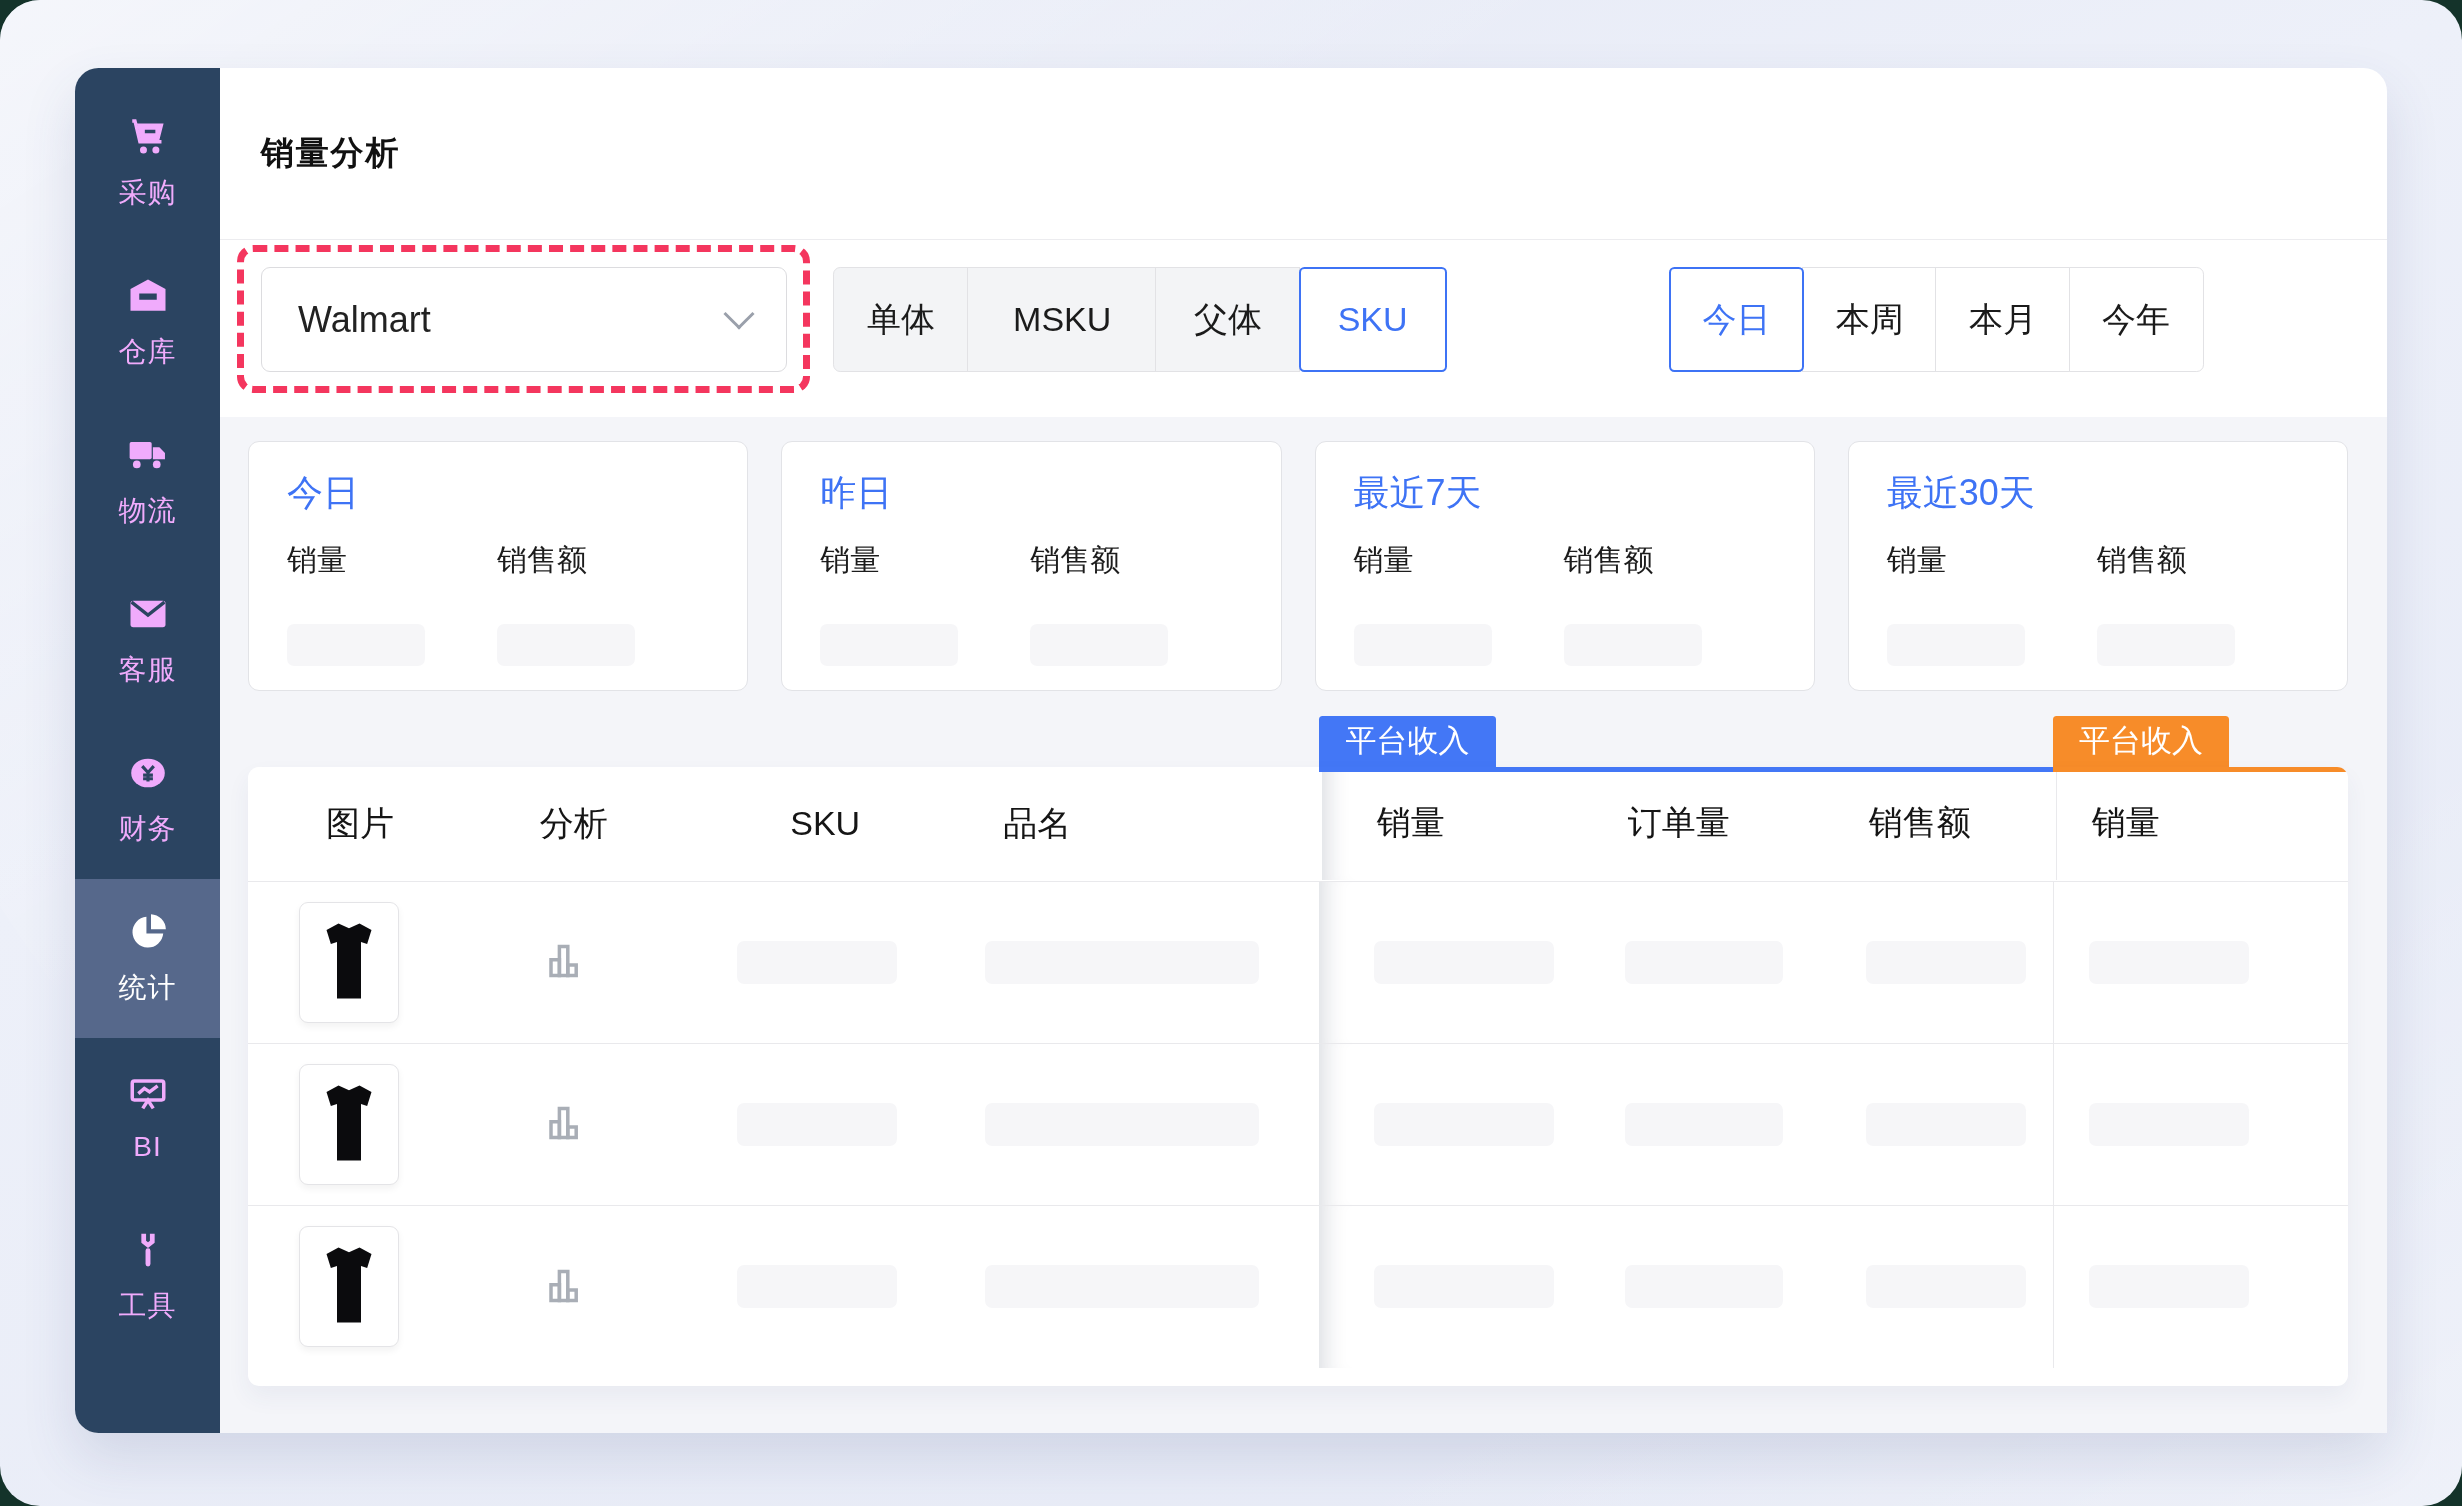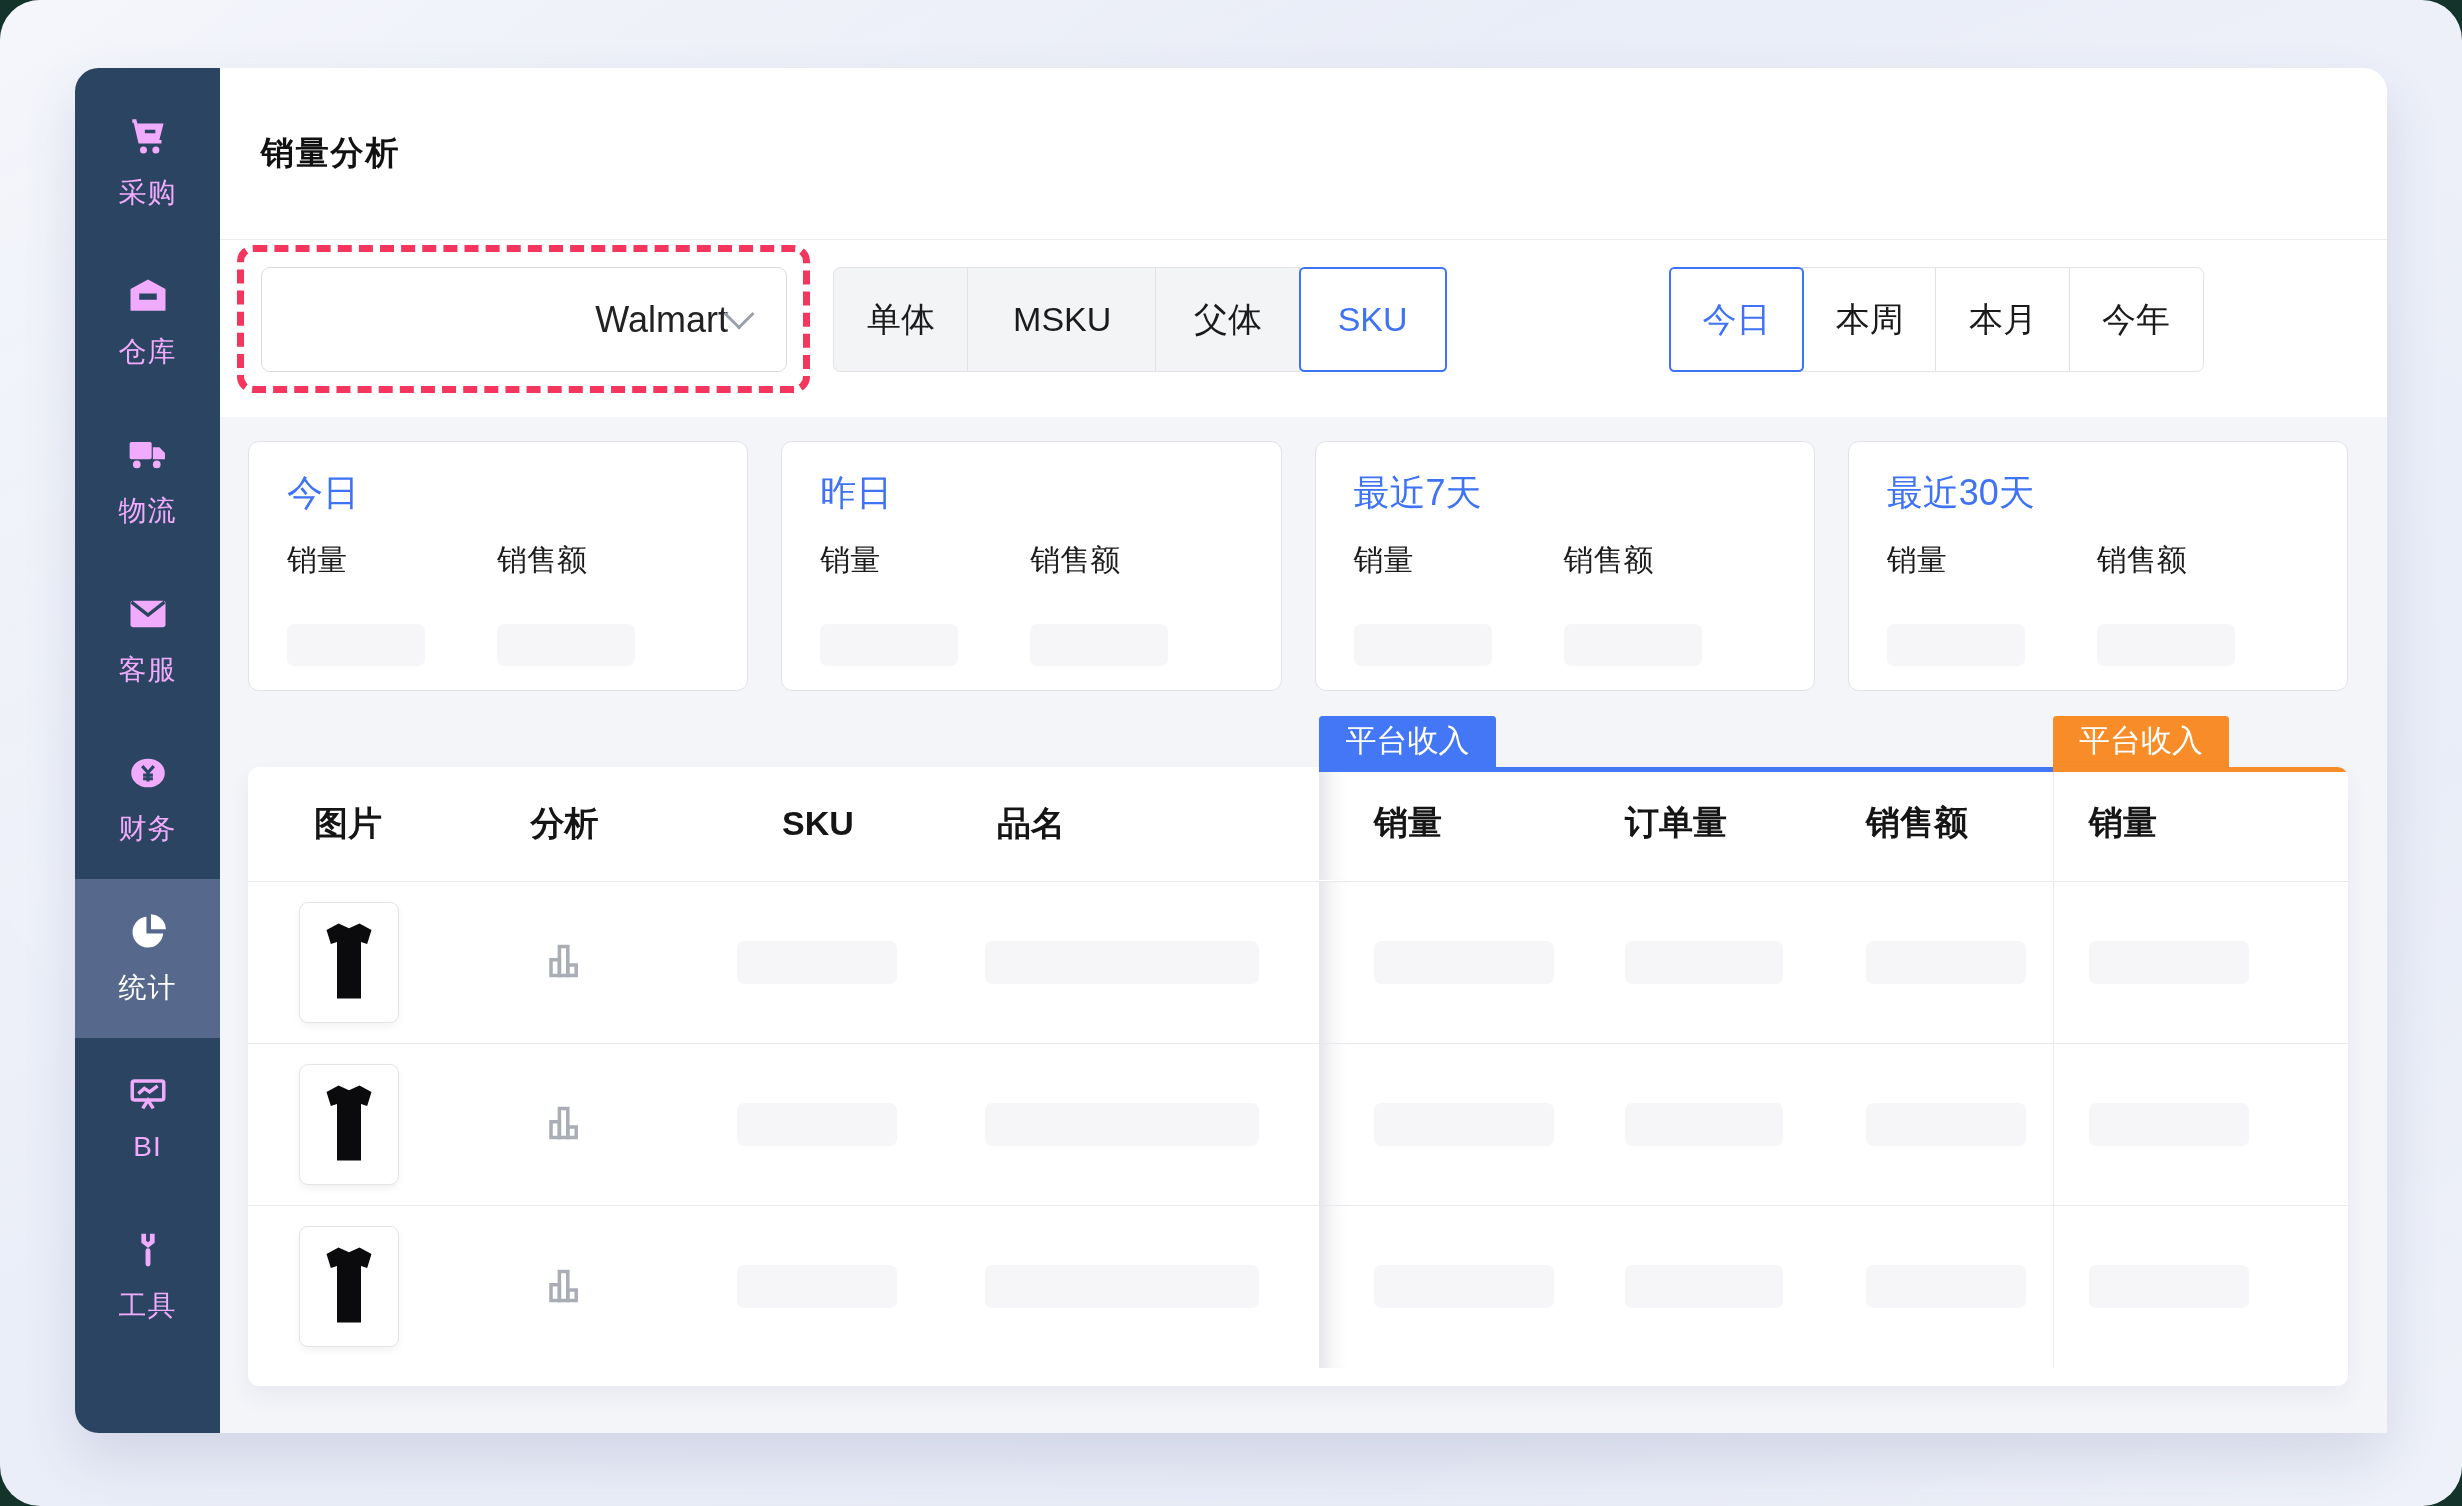--- a/index.html
+++ b/index.html
@@ -30,7 +30,7 @@
                  border-bottom:1.8px solid #ececef; }
   .page-title { font-size:33px; font-weight:700; color:#111; letter-spacing:1.8px; }
 
-  .filter-bar { position:relative; height:177px; background:#fff;text-align:right; }
+  .filter-bar { position:relative; height:177px; background:#fff; }
   .annotation-box { position:absolute; left:17px; top:5.4px; width:573px; height:148px;
                     border:7.2px dashed #f4365e; border-radius:16.3px; }
   .store-select { position:absolute; left:41px; top:27px; width:526px; height:105px; background:#fff;

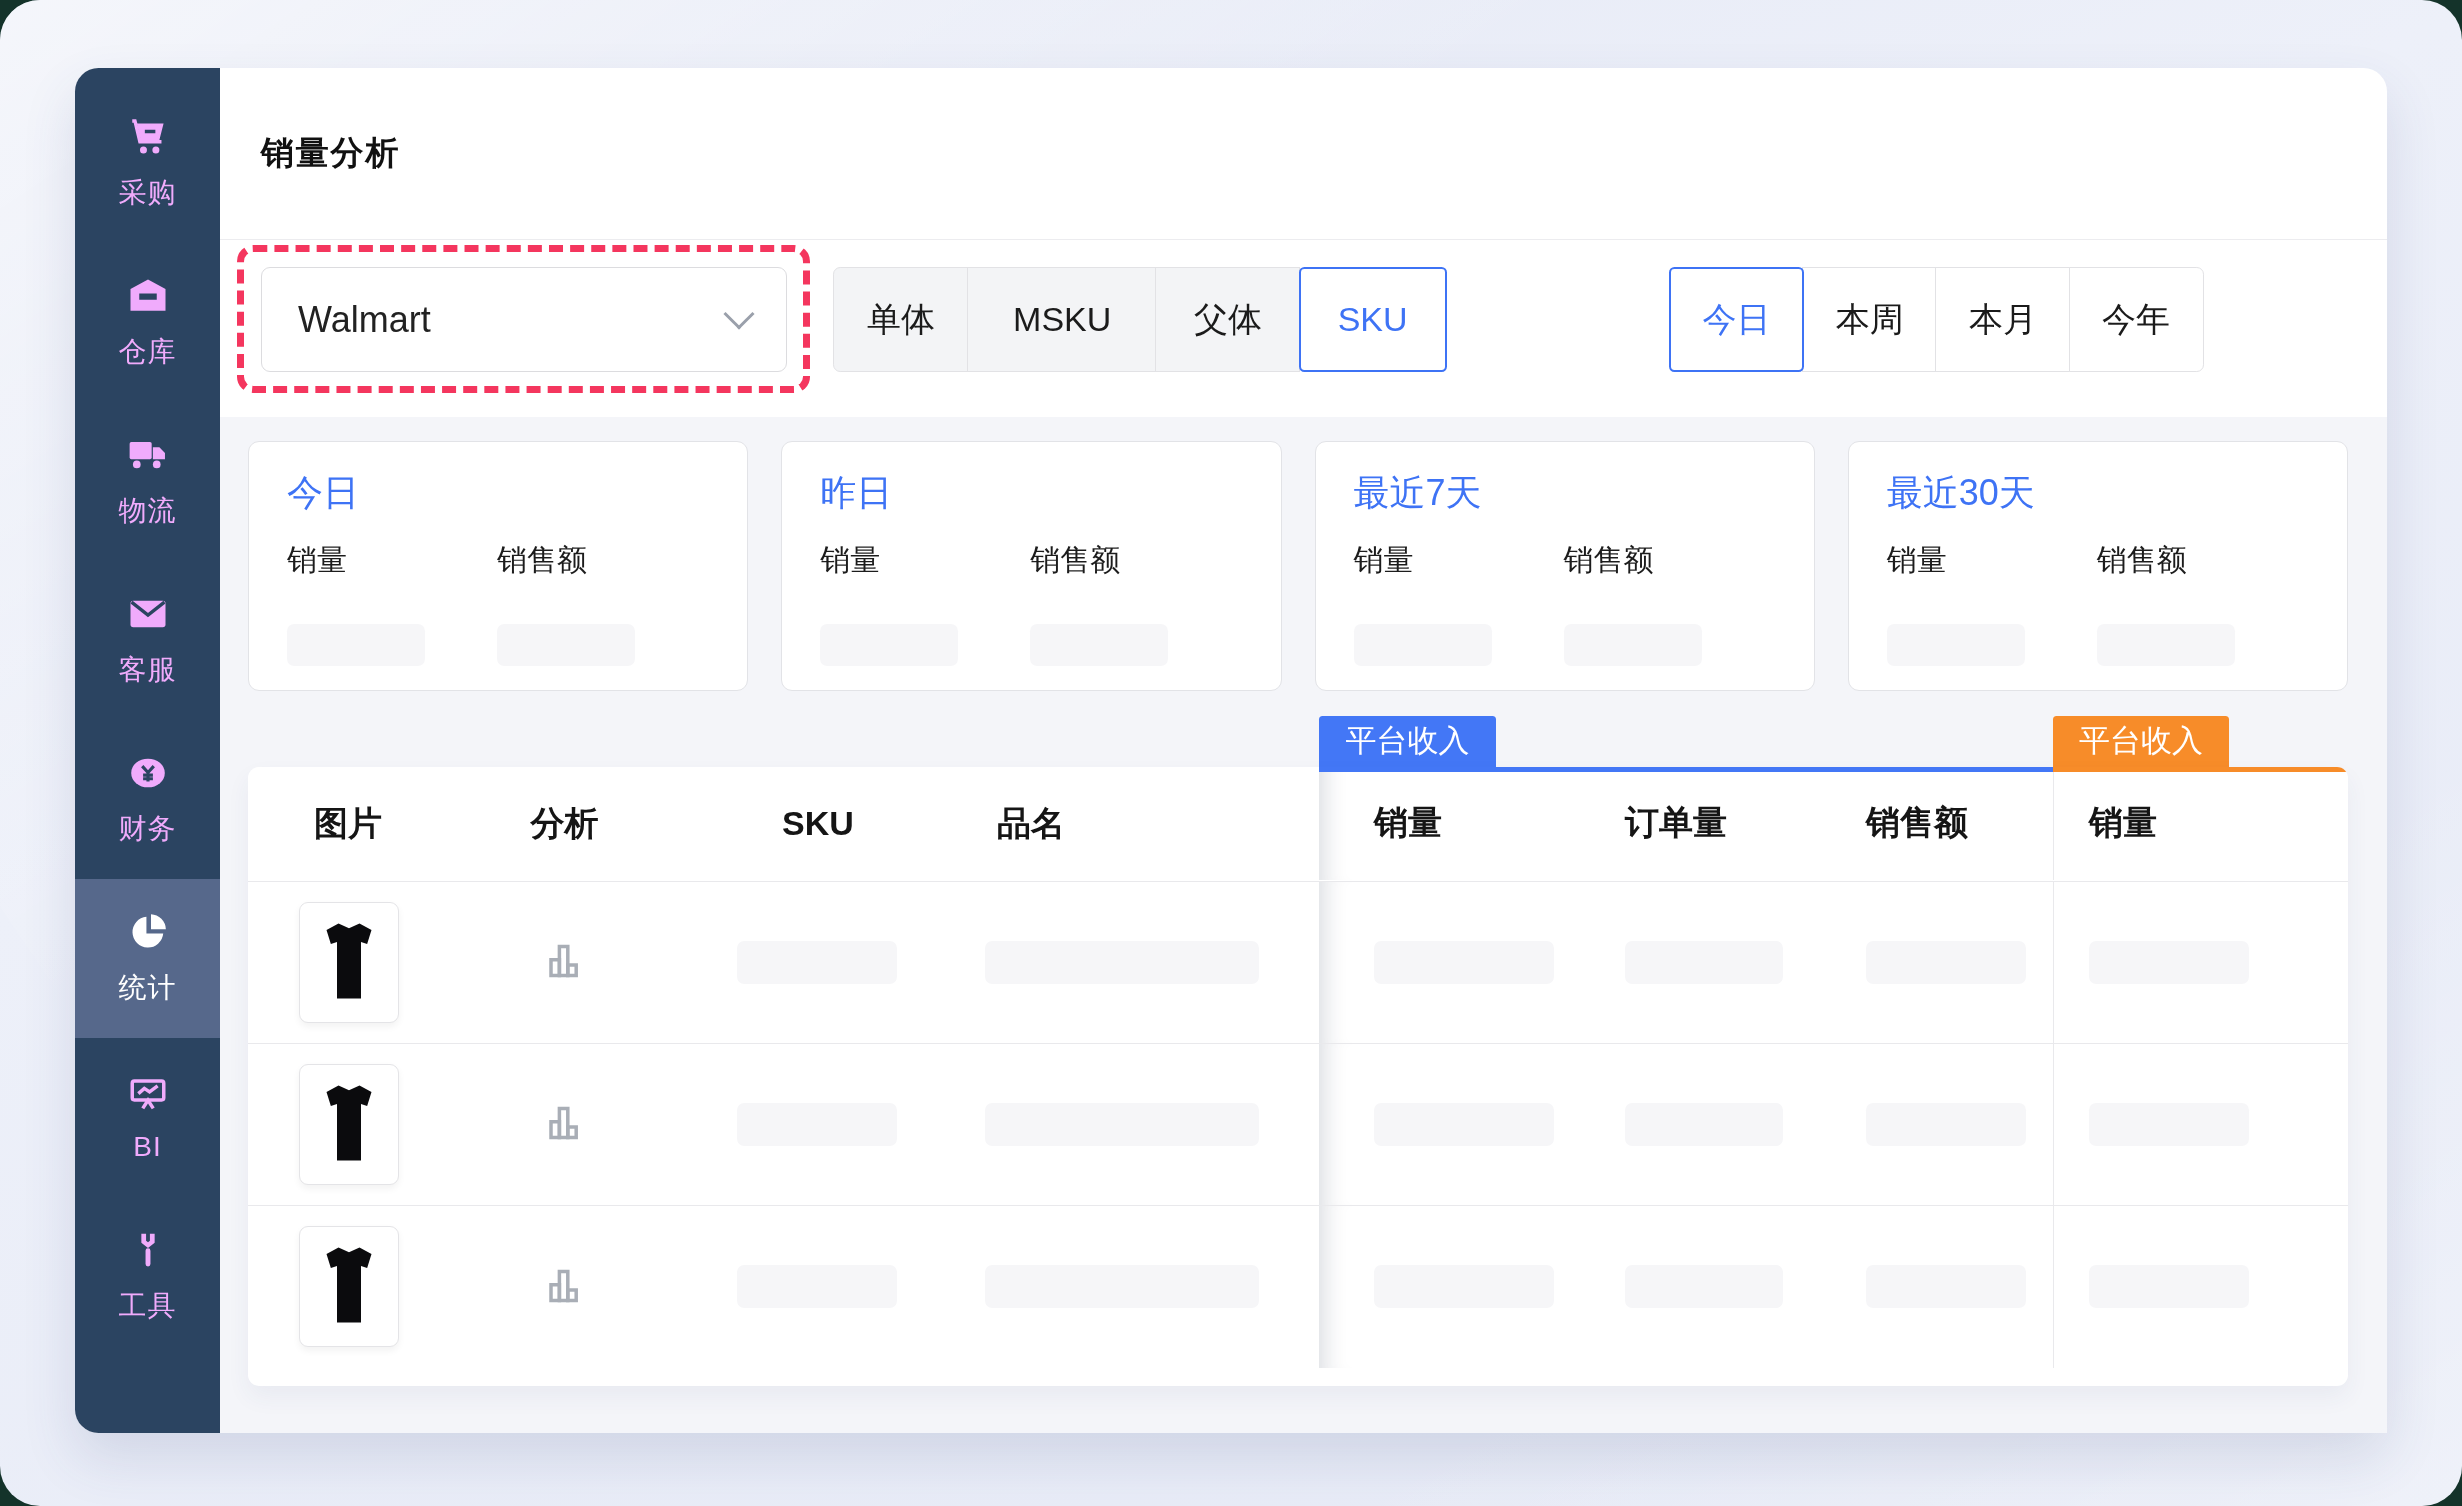--- a/index.html
+++ b/index.html
@@ -74,7 +74,7 @@
   .u-orange { left:1805px; width:295px; background:#f78c29; }
 
   .t-row { display:flex; align-items:center; height:162px; border-bottom:1.8px solid #e9e9ec; }
-  .t-head { height:115px; border-bottom:1.8px solid #e9e9ec; font-weight:700; }
+  .t-head { height:115px; border-bottom:1.8px solid #e9e9ec; font-weight:400;padding-left:12px; }
   .t-row:last-of-type { border-bottom:none; }
   .tbl-pad { height:18px; }
 

